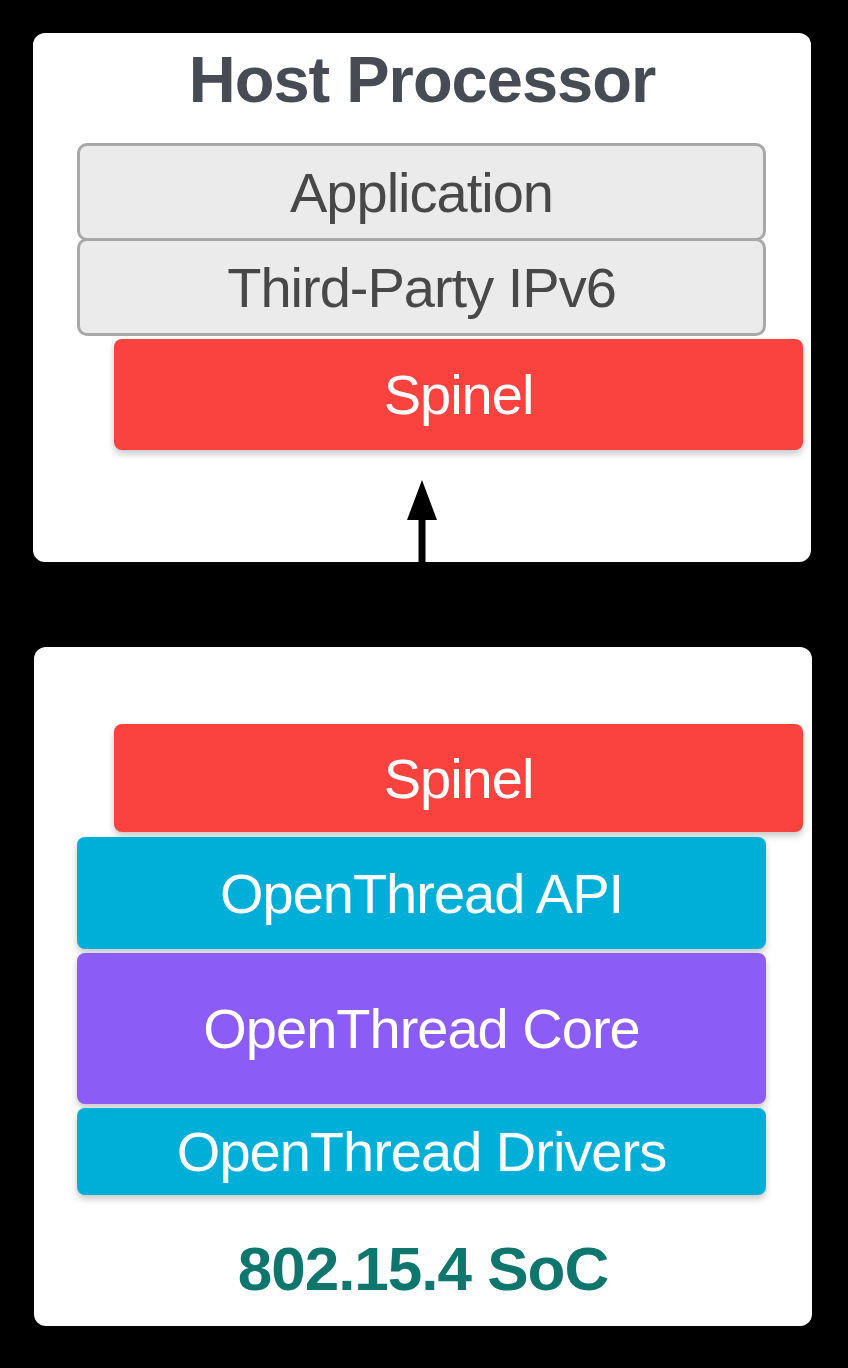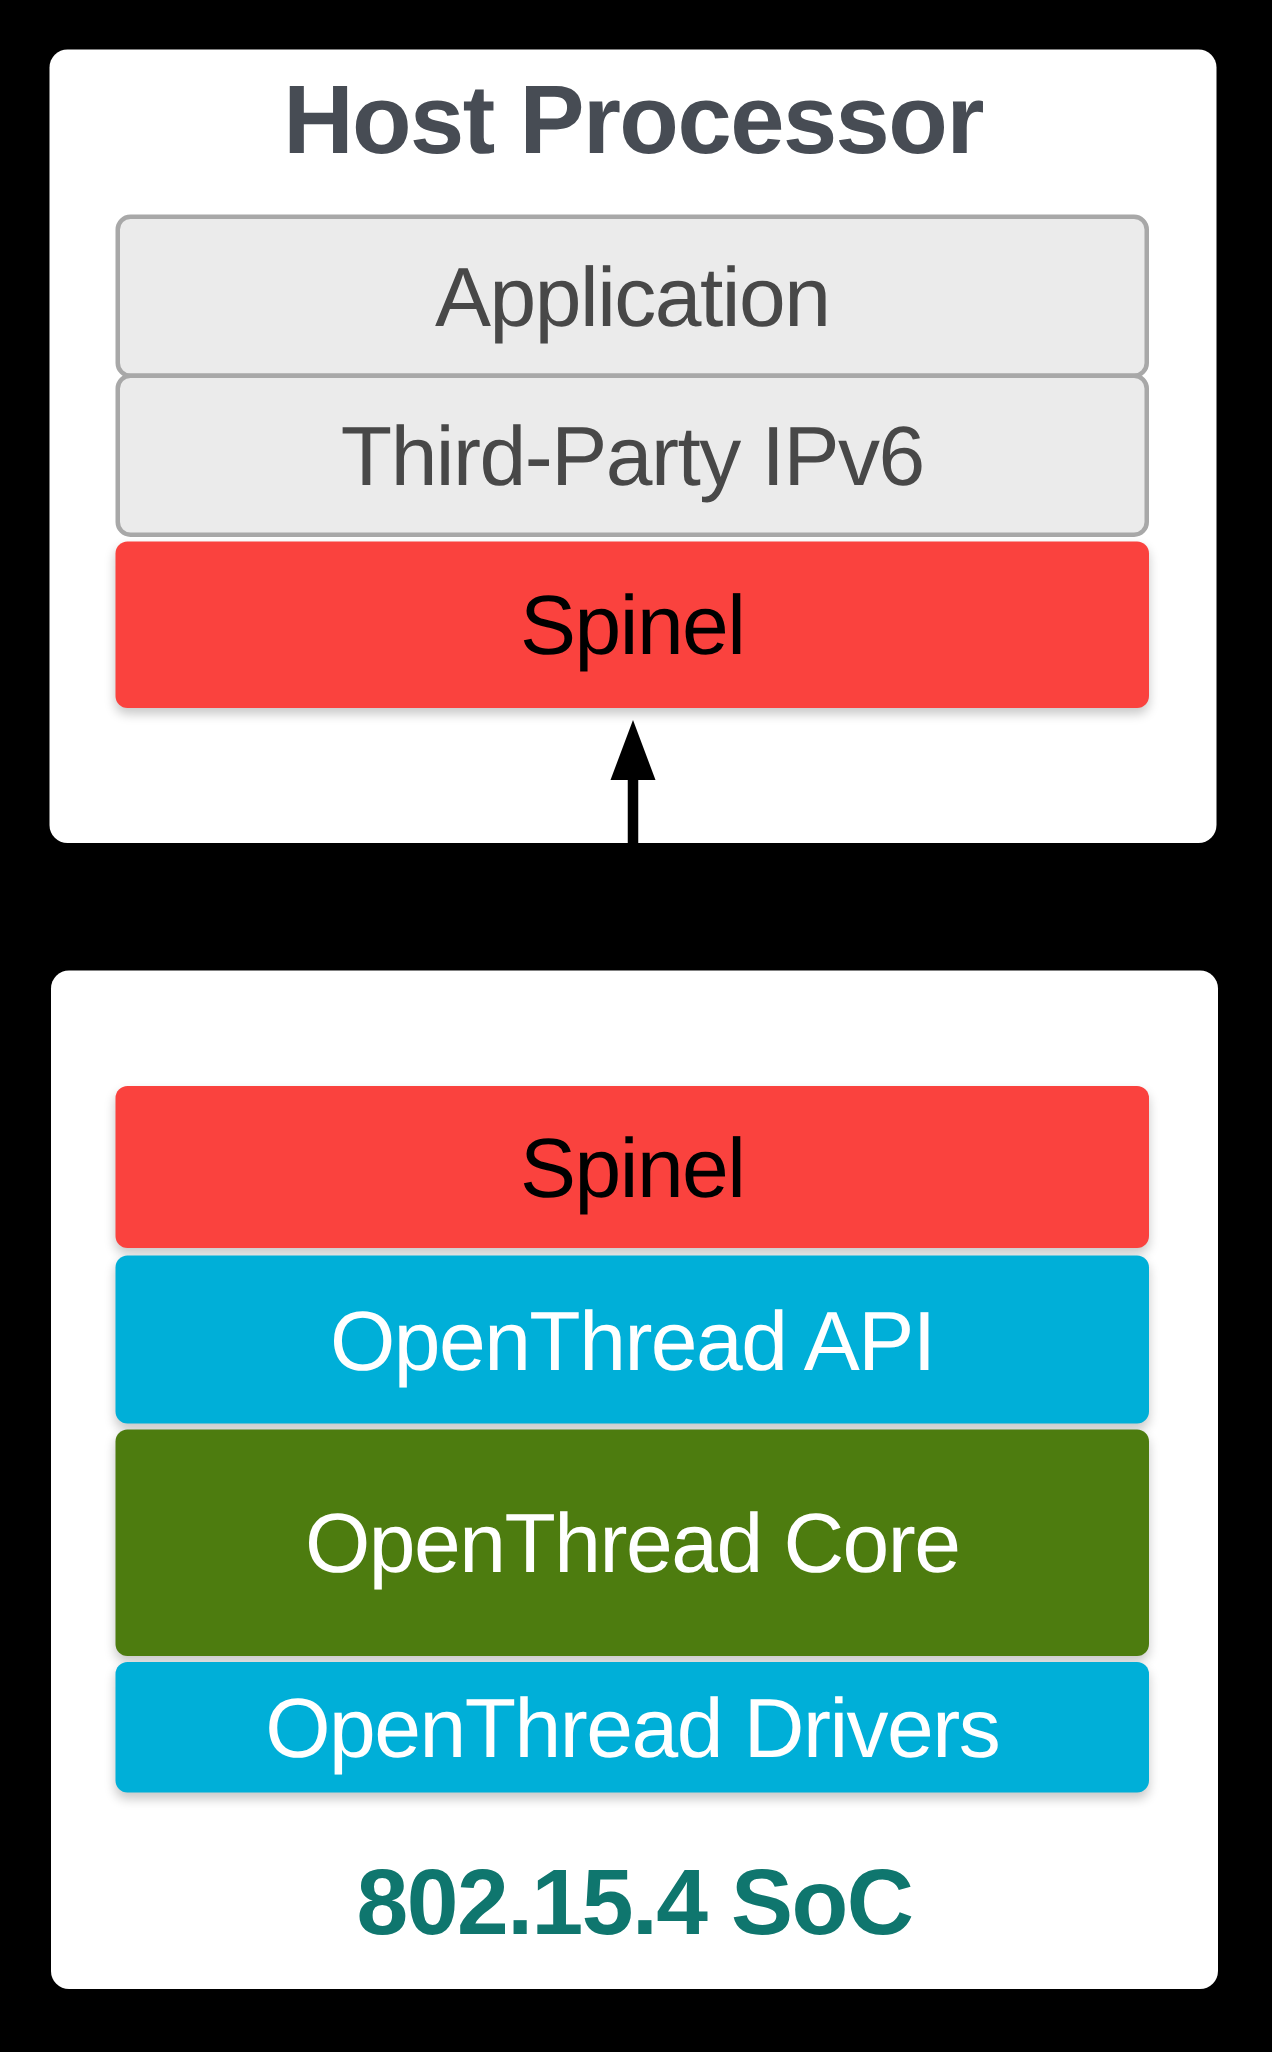--- a/index.html
+++ b/index.html
@@ -79,7 +79,7 @@
     letter-spacing: -1px;
   }
   .layer-gray {
-    height: 109px;
+    height: 98px;
     background: #ebebeb;
     border: 3px solid #a8a8a8;
     border-radius: 10px;

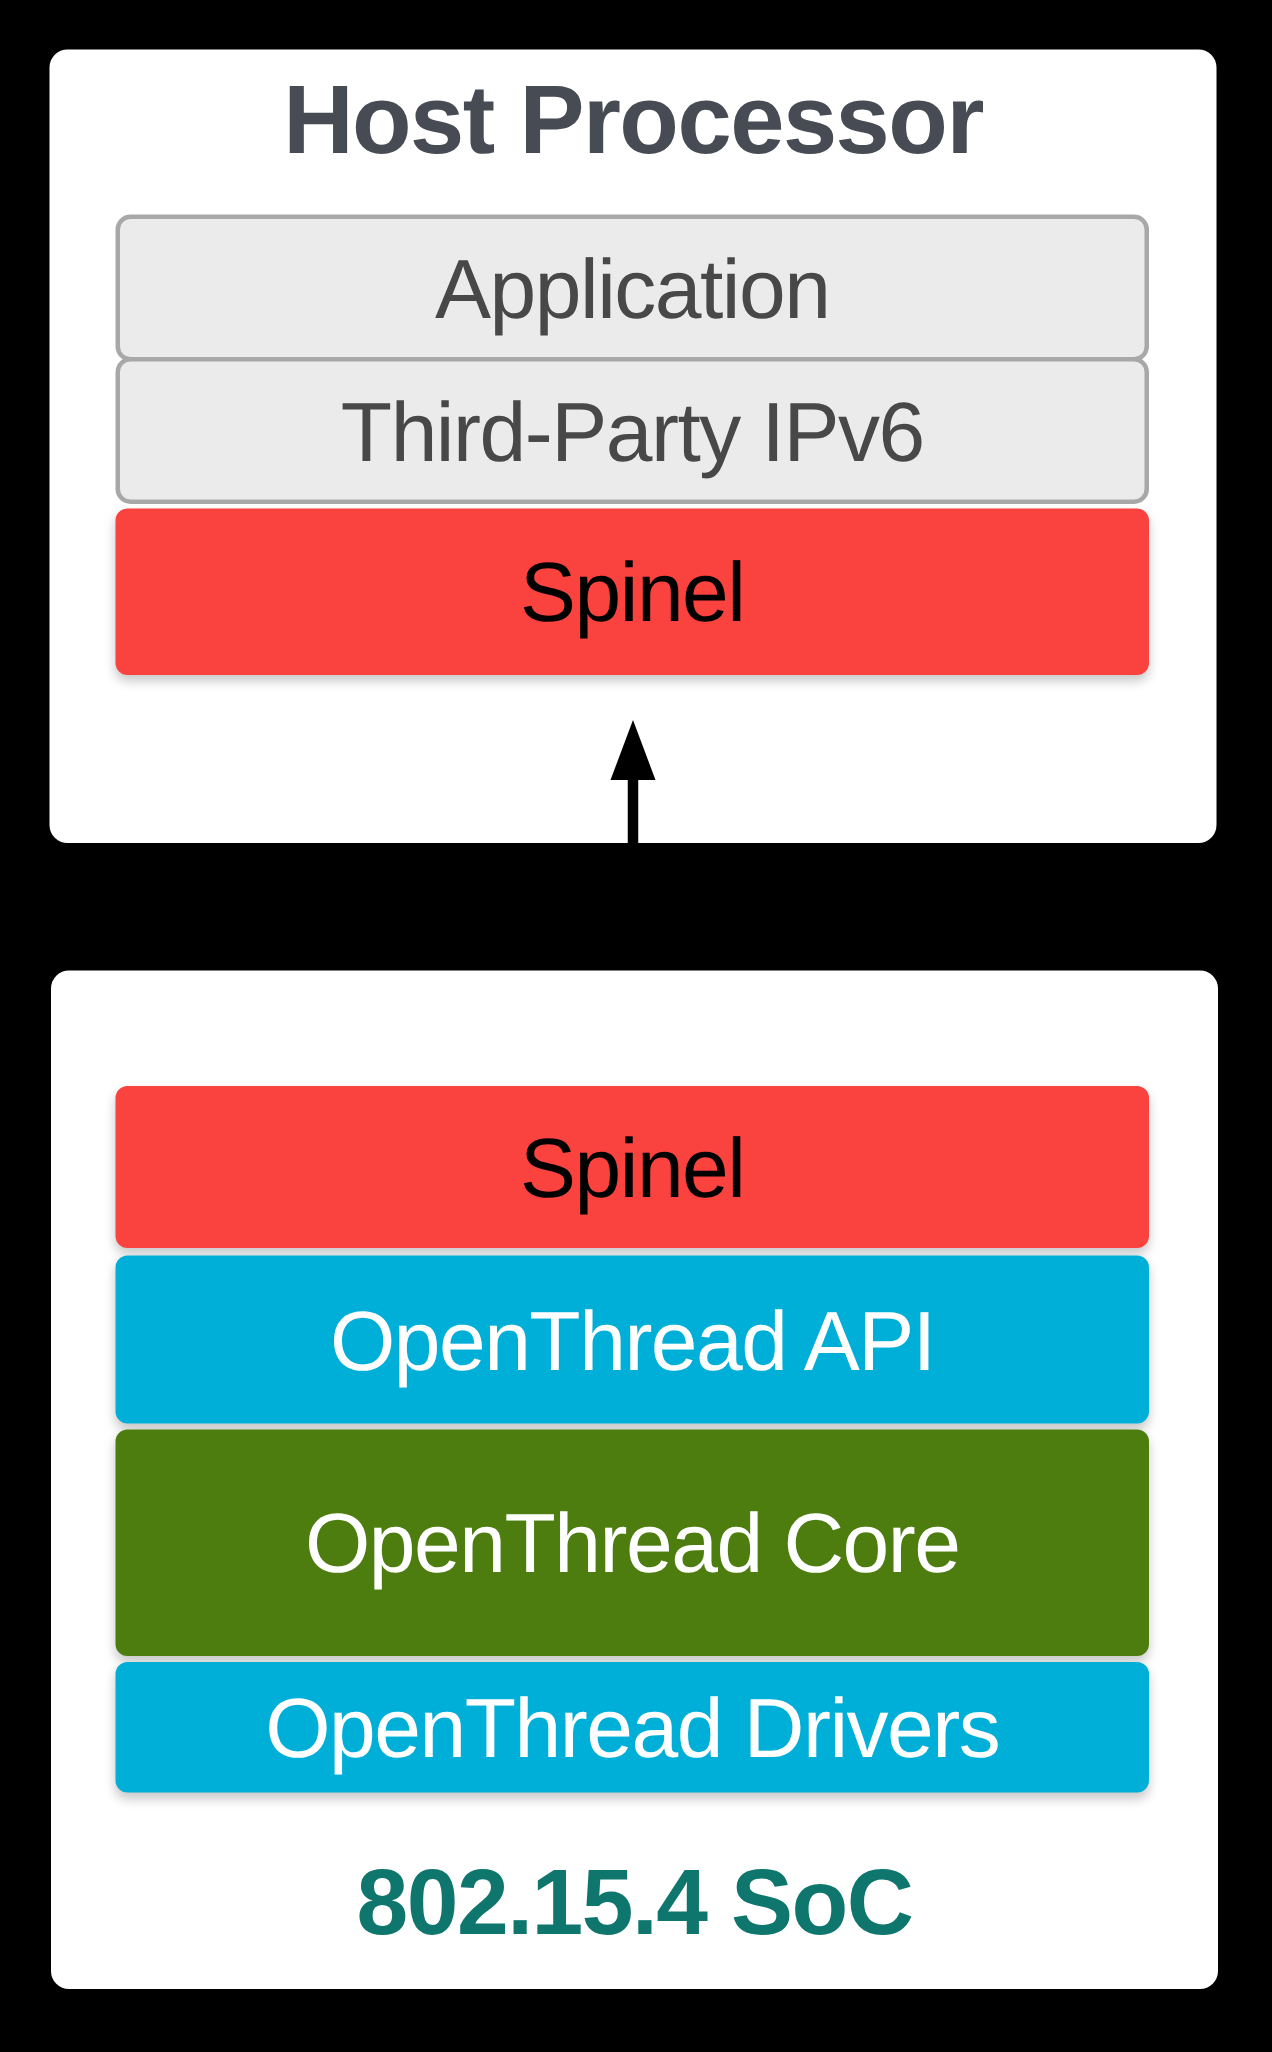--- a/index.html
+++ b/index.html
@@ -92,8 +92,9 @@
     height: 111px;
     background: #fa423e;
     border-radius: 8px;
-    color: #000000;
+    color: #ffffff;
     box-shadow: 0 4px 7px rgba(0,0,0,0.22);
+    margin-left: 37px;
   }
   .stack-host .layer-red {
     margin-top: 3px;

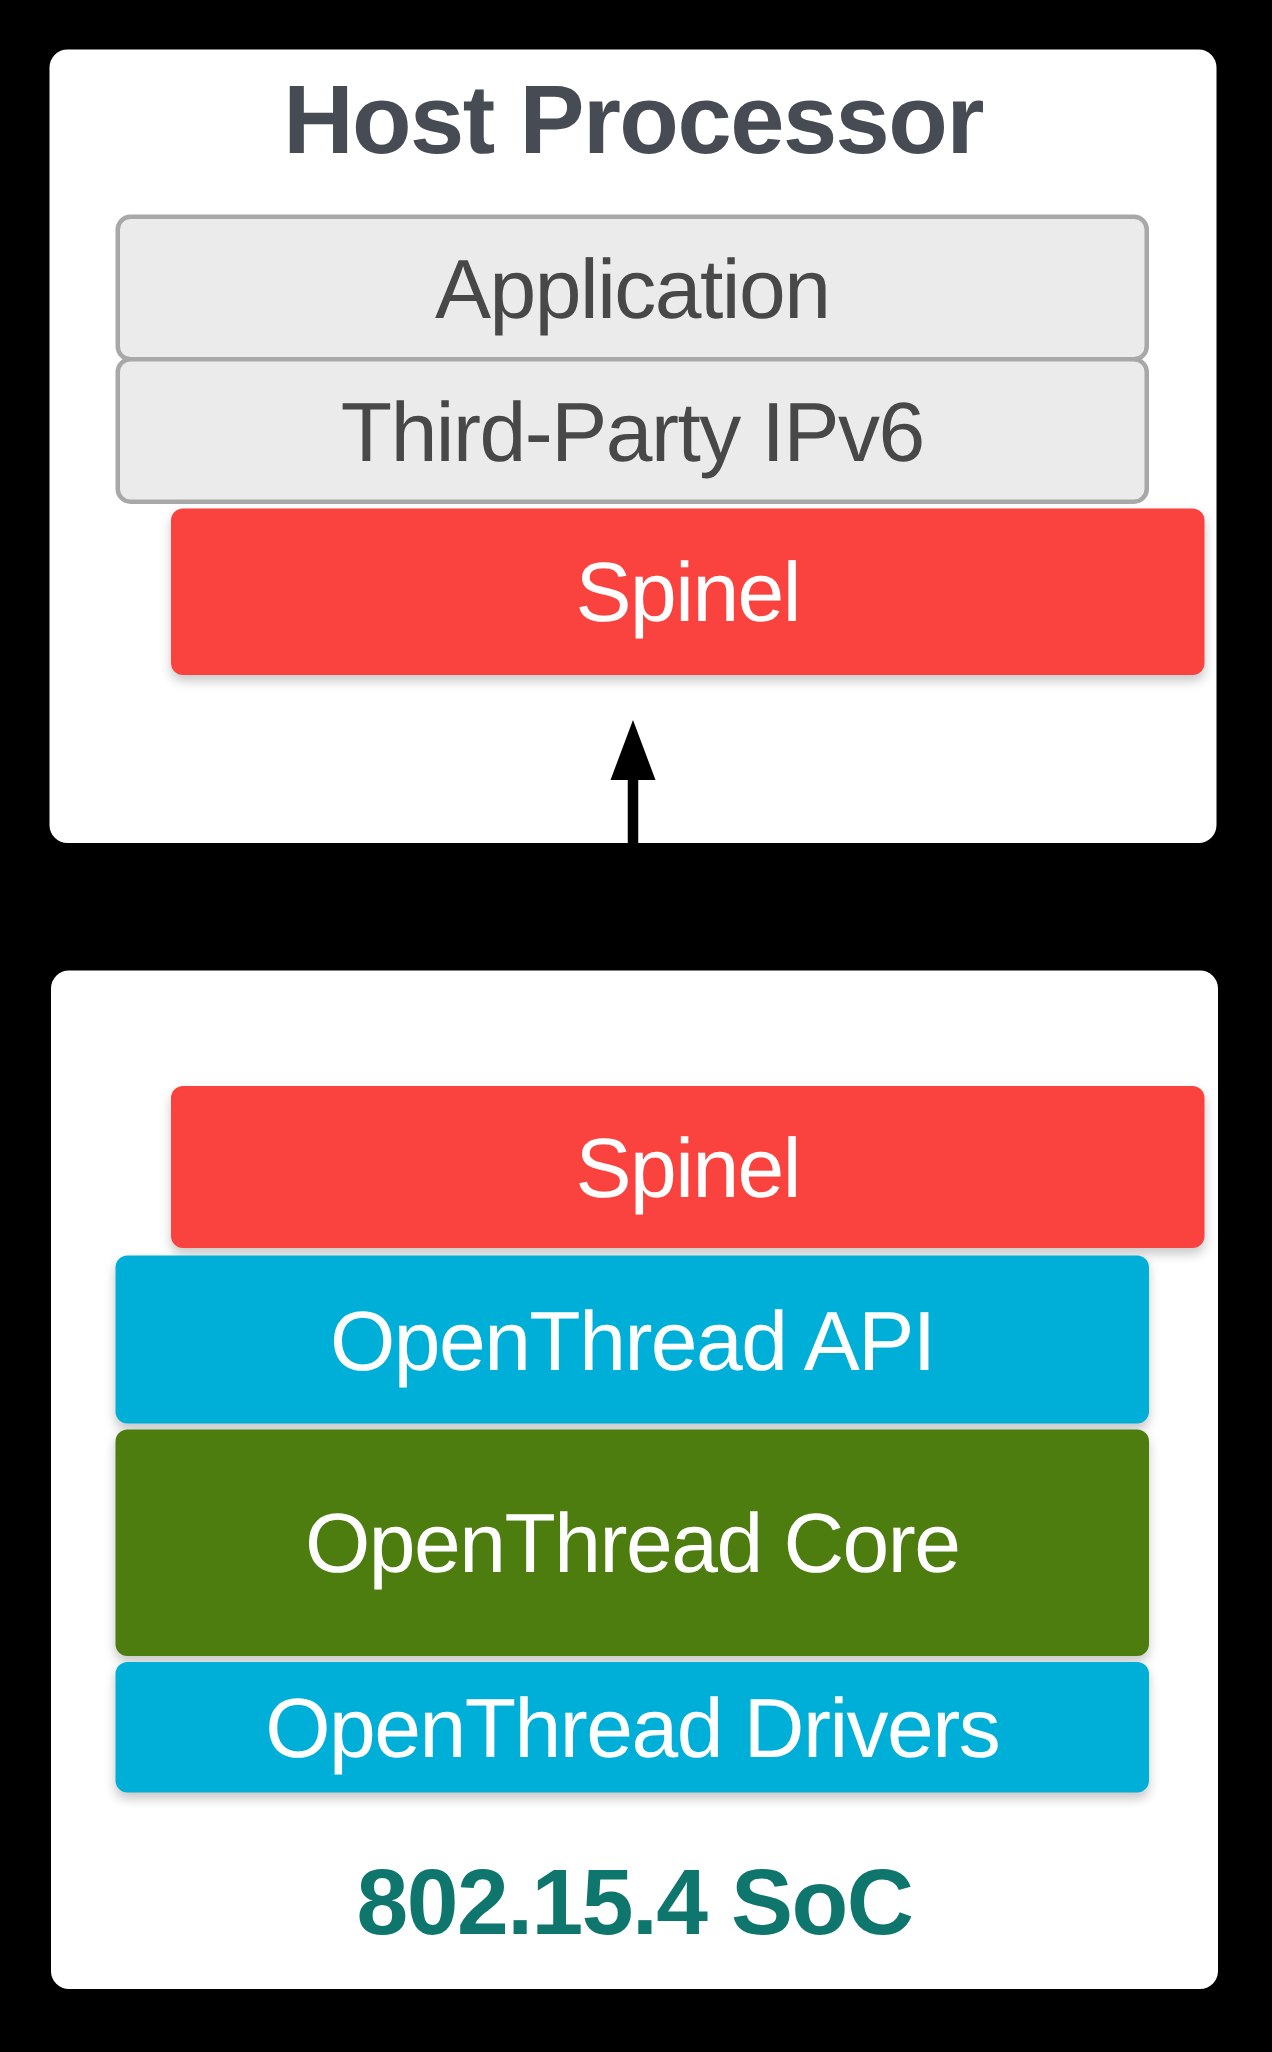--- a/index.html
+++ b/index.html
@@ -108,7 +108,7 @@
   }
   .layer-blue {
     height: 151px;
-    background: #4d7c0f;
+    background: #8b5cf6;
     border-radius: 8px;
     color: #ffffff;
     box-shadow: 0 4px 7px rgba(0,0,0,0.22);

